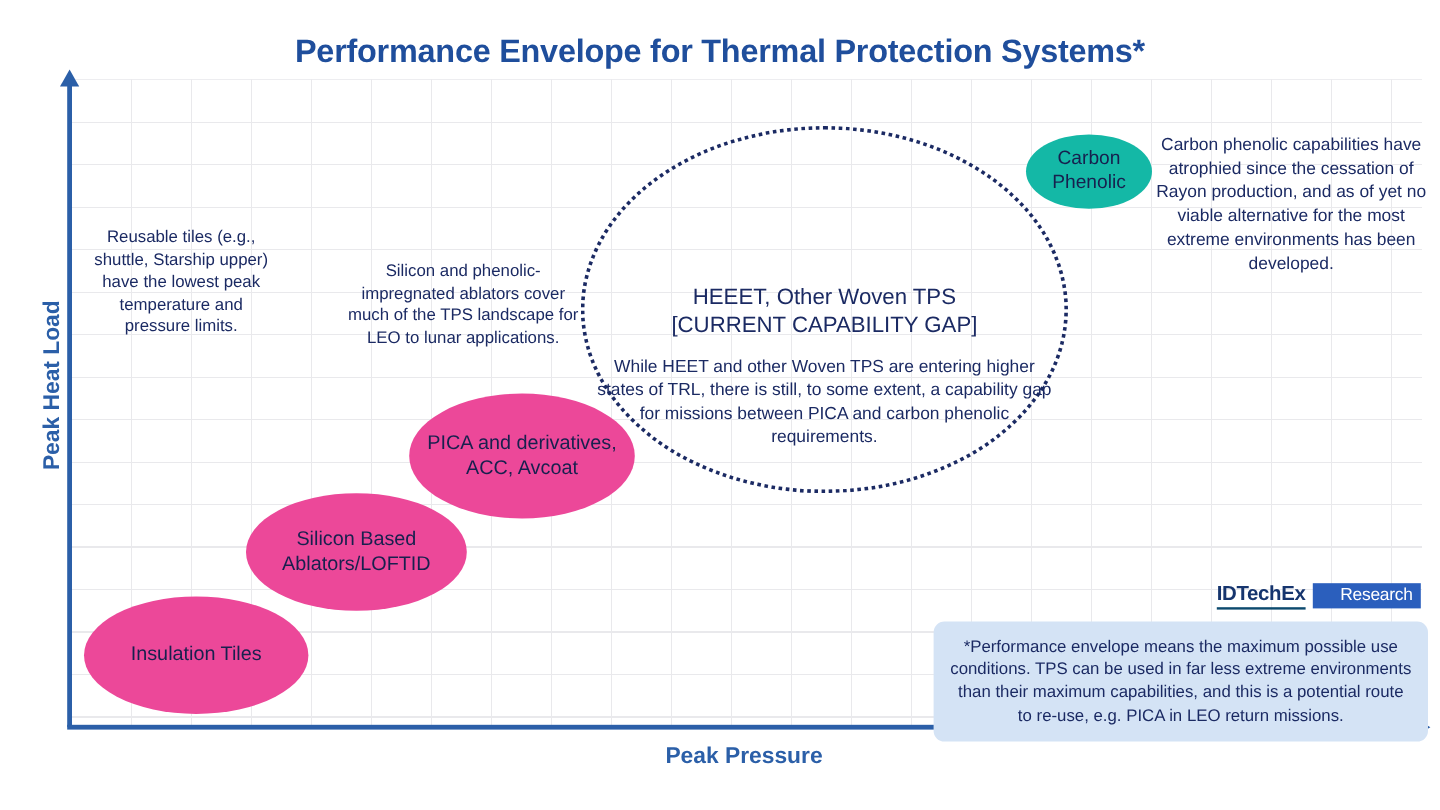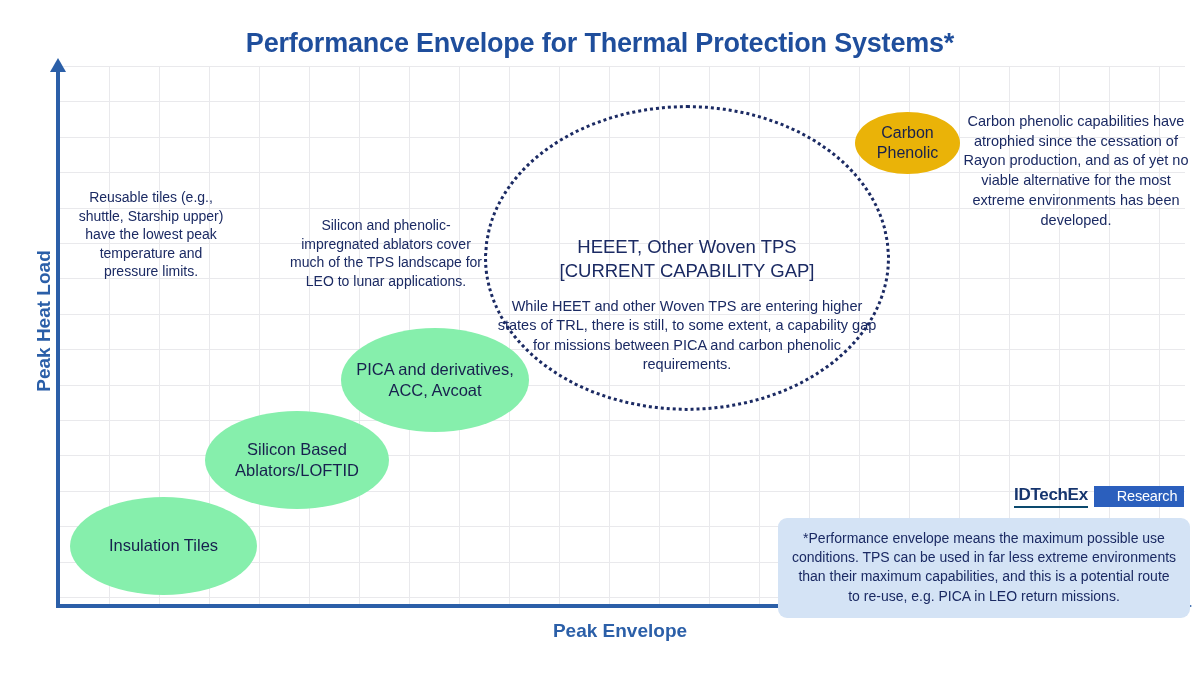--- a/index.html
+++ b/index.html
@@ -83,7 +83,7 @@
     box-sizing:border-box;
   }
   .bubble.blue{background:#86efac;}
-  .bubble.gray{background:#eab308;}
+  .bubble.gray{background:#14b8a6;}
 
   #bubble-insulation{left:70px;top:497px;width:187px;height:98px;}
   #bubble-silicon   {left:205px;top:411px;width:184px;height:98px;}

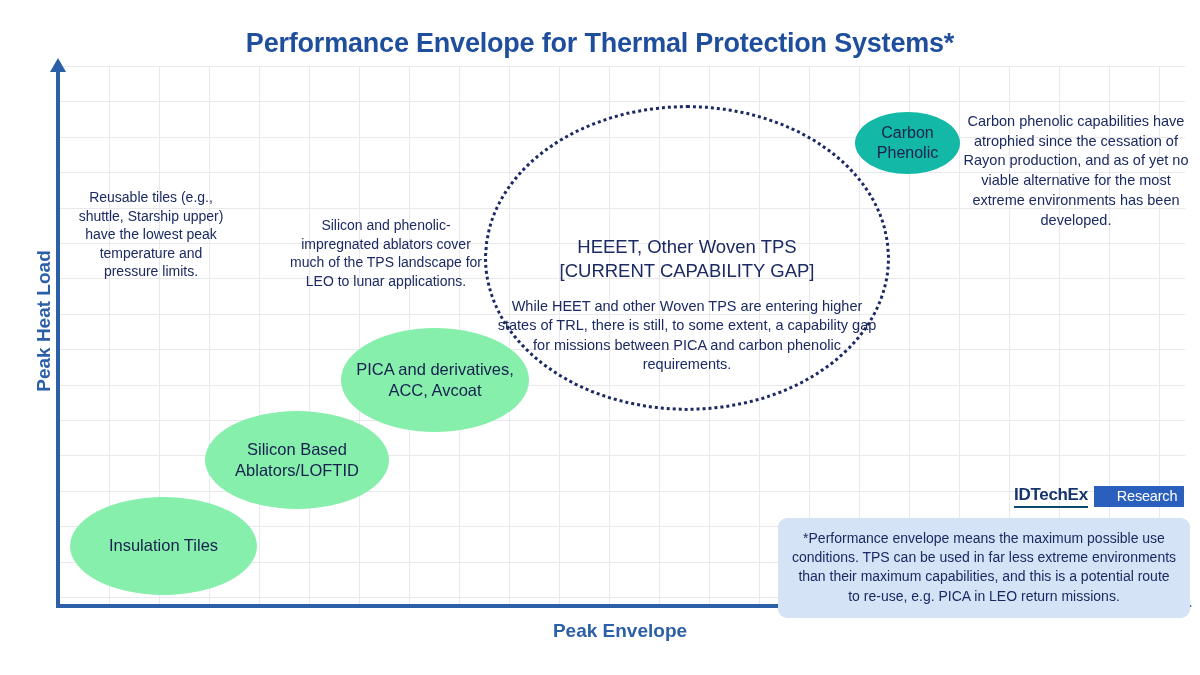--- a/index.html
+++ b/index.html
@@ -82,7 +82,7 @@
     line-height:1.28;
     box-sizing:border-box;
   }
-  .bubble.blue{background:#86efac;}
+  .bubble.blue{background:#ec4899;}
   .bubble.gray{background:#14b8a6;}
 
   #bubble-insulation{left:70px;top:497px;width:187px;height:98px;}

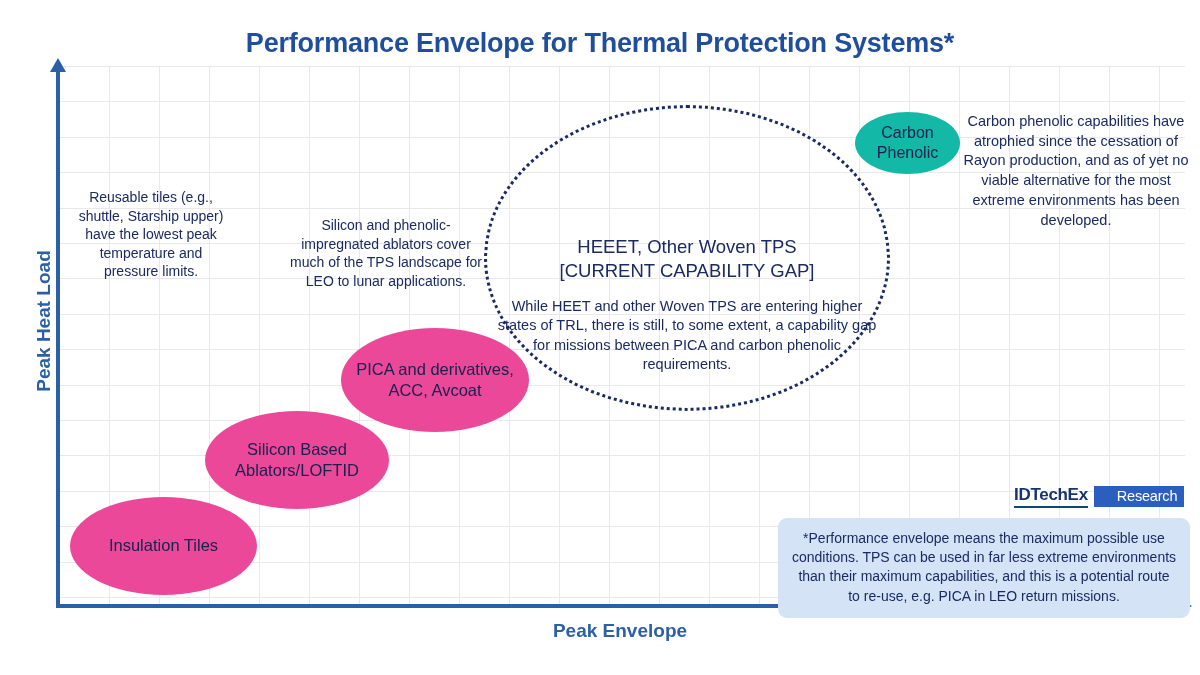--- a/index.html
+++ b/index.html
@@ -175,7 +175,7 @@
   <div class="axis-x-arrow"></div>
 
   <div class="axis-label-y">Peak Heat Load</div>
-  <div class="axis-label-x">Peak Envelope</div>
+  <div class="axis-label-x">Peak Pressure</div>
 
   <div class="bubble blue" id="bubble-insulation">
     <span>Insulation Tiles</span>

